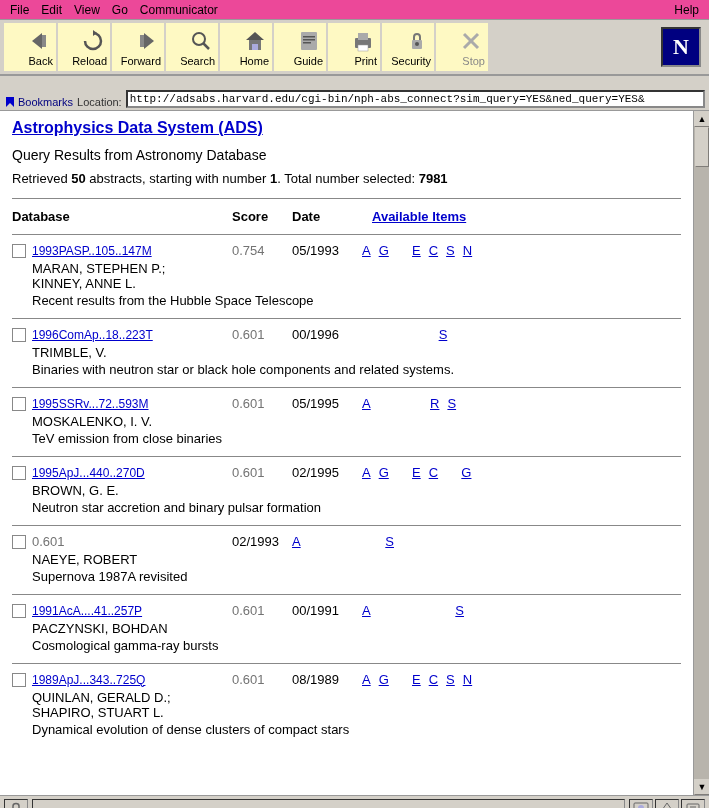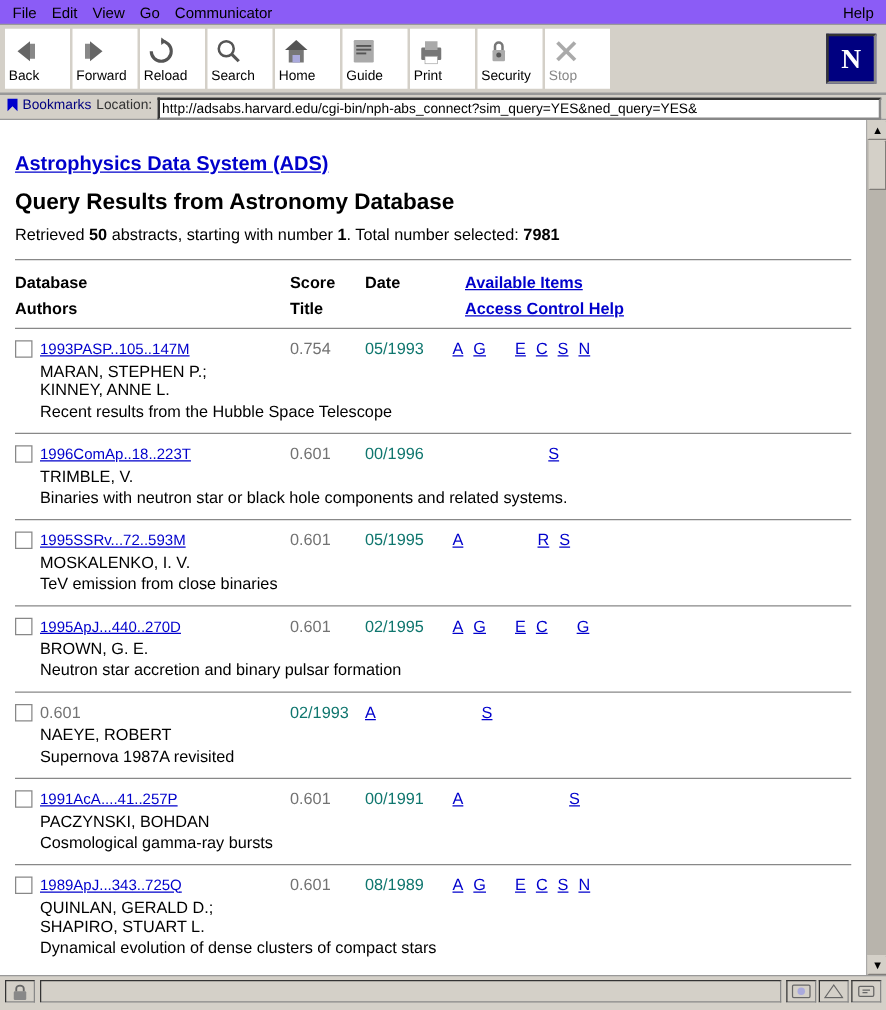--- a/index.html
+++ b/index.html
@@ -14,7 +14,7 @@
 
     
     .menubar {
-      background: #8b5cf6;
+      background: #ec4899;
       border-bottom: 1px solid #999;
       display: flex;
       align-items: center;

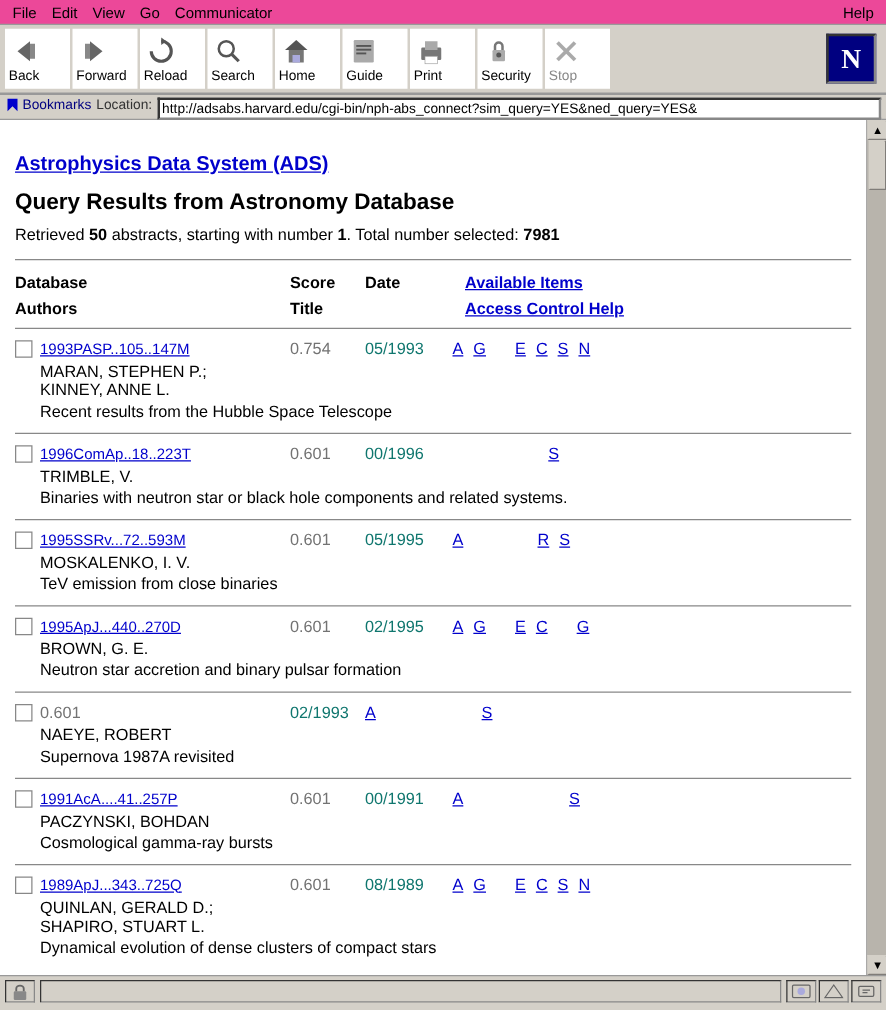--- a/index.html
+++ b/index.html
@@ -43,11 +43,11 @@
     .toolbar-btn {
       display: flex;
       flex-direction: column;
-      align-items: flex-start;
+      align-items: flex-end;
       justify-content: center;
       width: 52px;
       height: 48px;
-      background: #ffffff;
+      background: #fef9c3;
       border: 1px solid transparent;
       cursor: pointer;
       font-size: 11px;

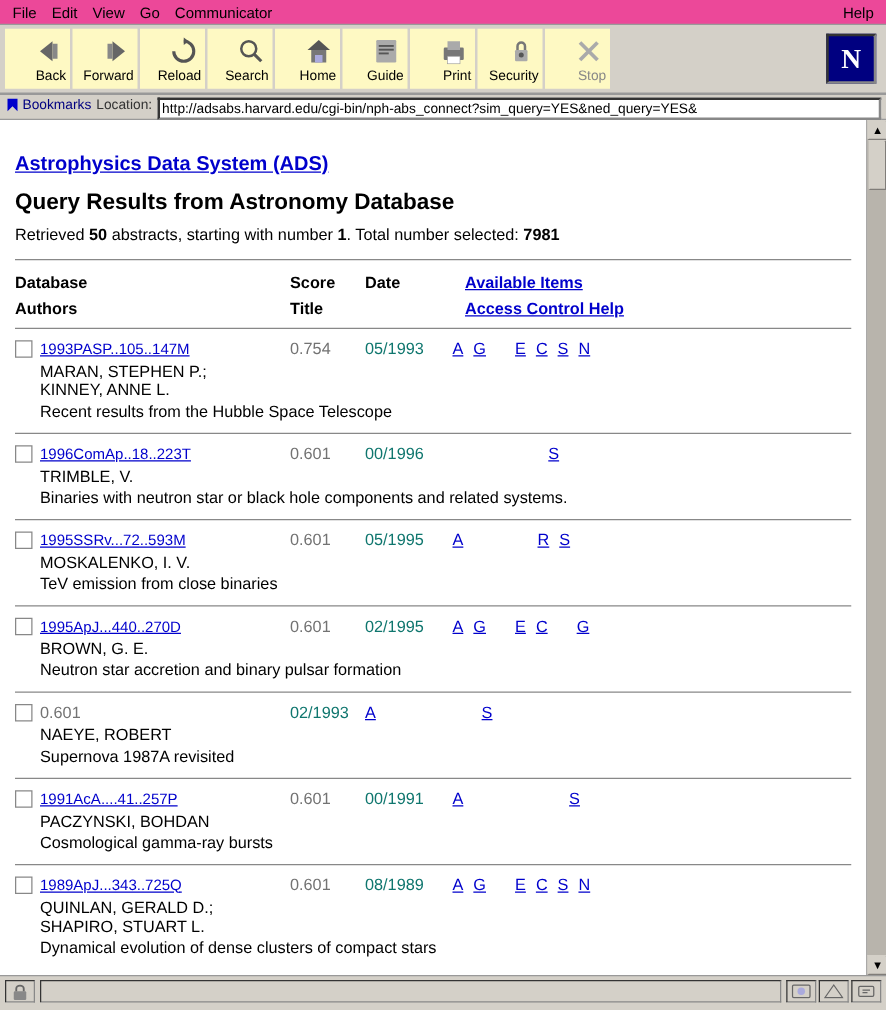--- a/index.html
+++ b/index.html
@@ -334,20 +334,20 @@
   <button class="toolbar-btn">
     <div class="toolbar-icon">
       <svg width="24" height="24" viewBox="0 0 24 24">
+          <path d="M12 4 A8 8 0 1 1 4 12" fill="none" stroke="#555" stroke-width="2.5"></path>
+          <polygon points="12,1 12,7 16,4" fill="#555"></polygon>
+        </svg>
+    </div>
+    <span>Reload</span>
+  </button>
+  <button class="toolbar-btn">
+    <div class="toolbar-icon">
+      <svg width="24" height="24" viewBox="0 0 24 24">
           <polygon points="9,4 19,12 9,20" fill="#666"></polygon>
           <rect x="5" y="6" width="4" height="12" fill="#888"></rect>
         </svg>
     </div>
     <span>Forward</span>
-  </button>
-  <button class="toolbar-btn">
-    <div class="toolbar-icon">
-      <svg width="24" height="24" viewBox="0 0 24 24">
-          <path d="M12 4 A8 8 0 1 1 4 12" fill="none" stroke="#555" stroke-width="2.5"></path>
-          <polygon points="12,1 12,7 16,4" fill="#555"></polygon>
-        </svg>
-    </div>
-    <span>Reload</span>
   </button>
   <button class="toolbar-btn">
     <div class="toolbar-icon">

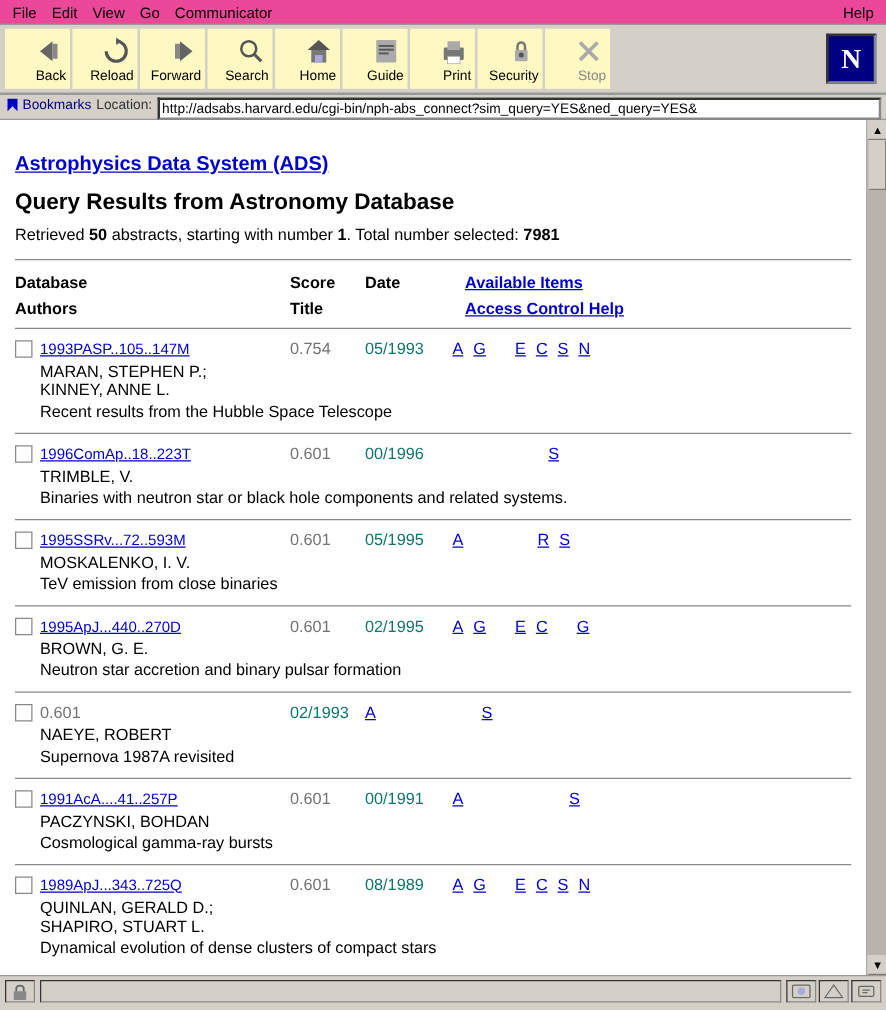--- a/index.html
+++ b/index.html
@@ -86,9 +86,9 @@
       background: #d4d0c8;
       border-bottom: 1px solid #999;
       display: flex;
-      align-items: flex-start;
+      align-items: flex-end;
       padding: 2px 4px;
-      height: 20px;
+      height: 35px;
       font-size: 11px;
       gap: 4px;
     }

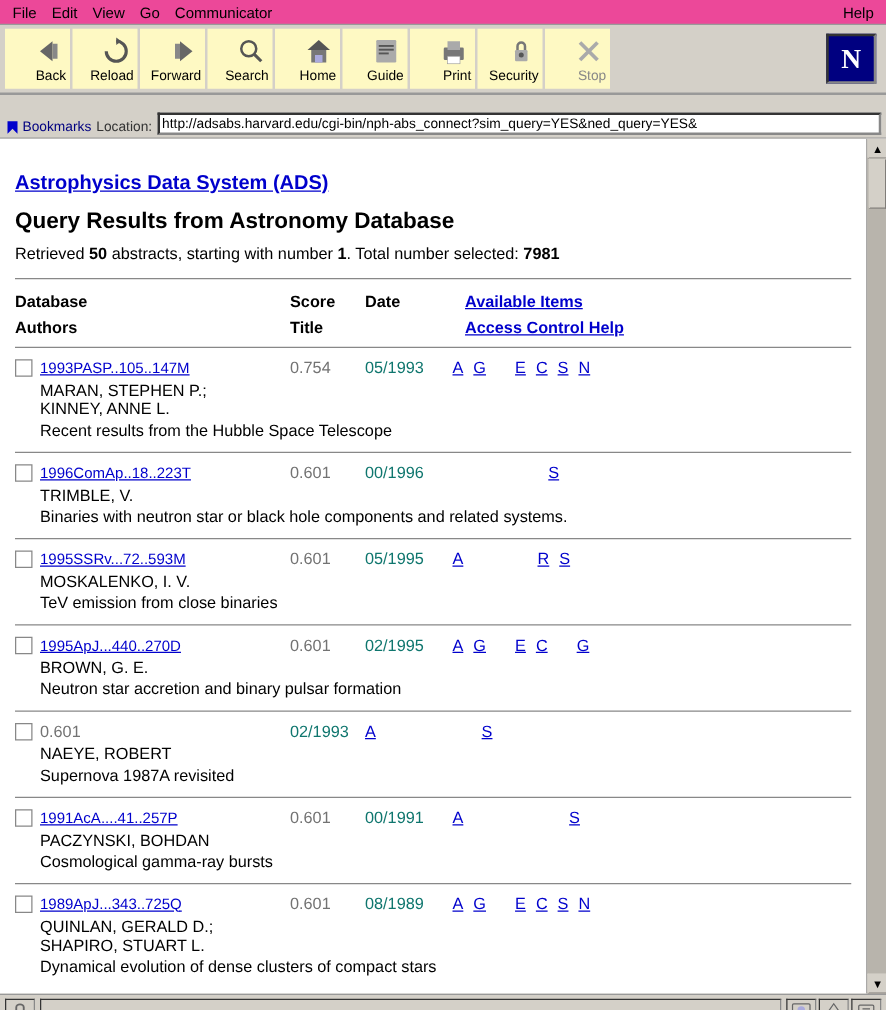--- a/index.html
+++ b/index.html
@@ -111,7 +111,7 @@
       background: #fff;
       font-size: 11px;
       padding: 0 2px;
-      font-family: Liberation Sans, sans-serif;
+      font-family: Liberation Mono, monospace;
     }
 
     

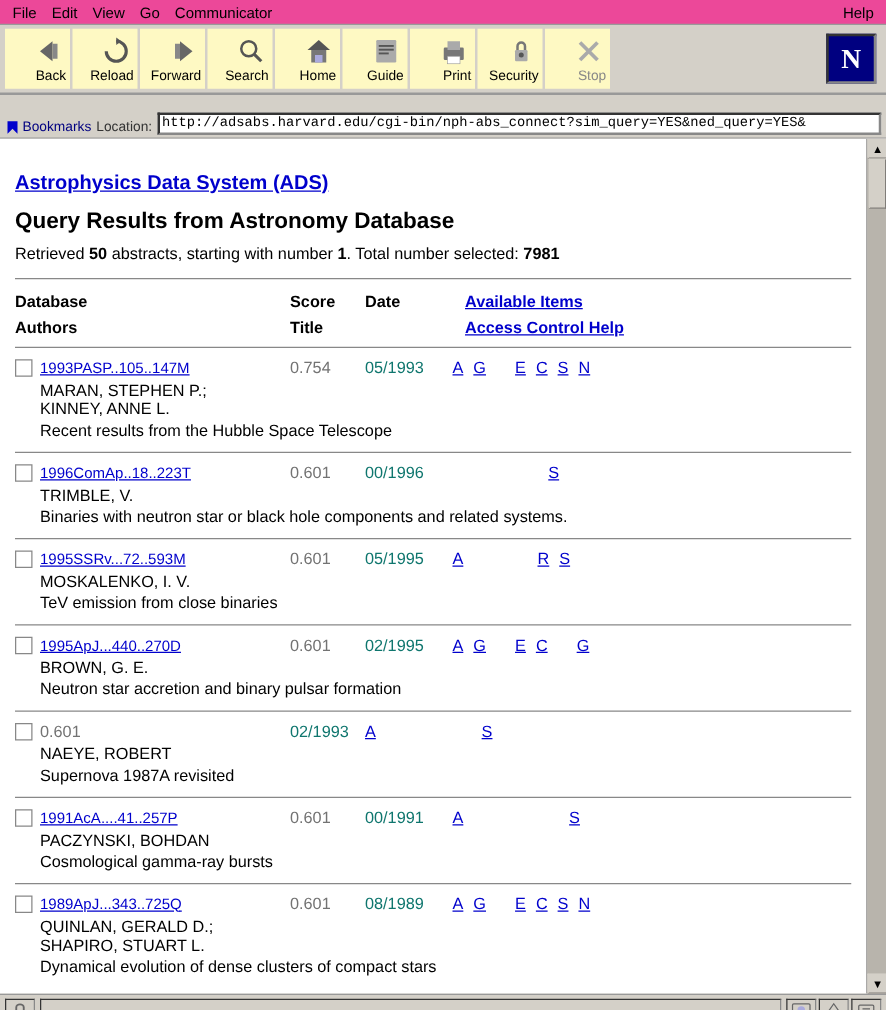--- a/index.html
+++ b/index.html
@@ -126,7 +126,6 @@
       overflow-y: auto;
       overflow-x: hidden;
       padding: 8px 12px;
-      margin-top: 19px;
     }
     .scrollbar {
       width: 16px;

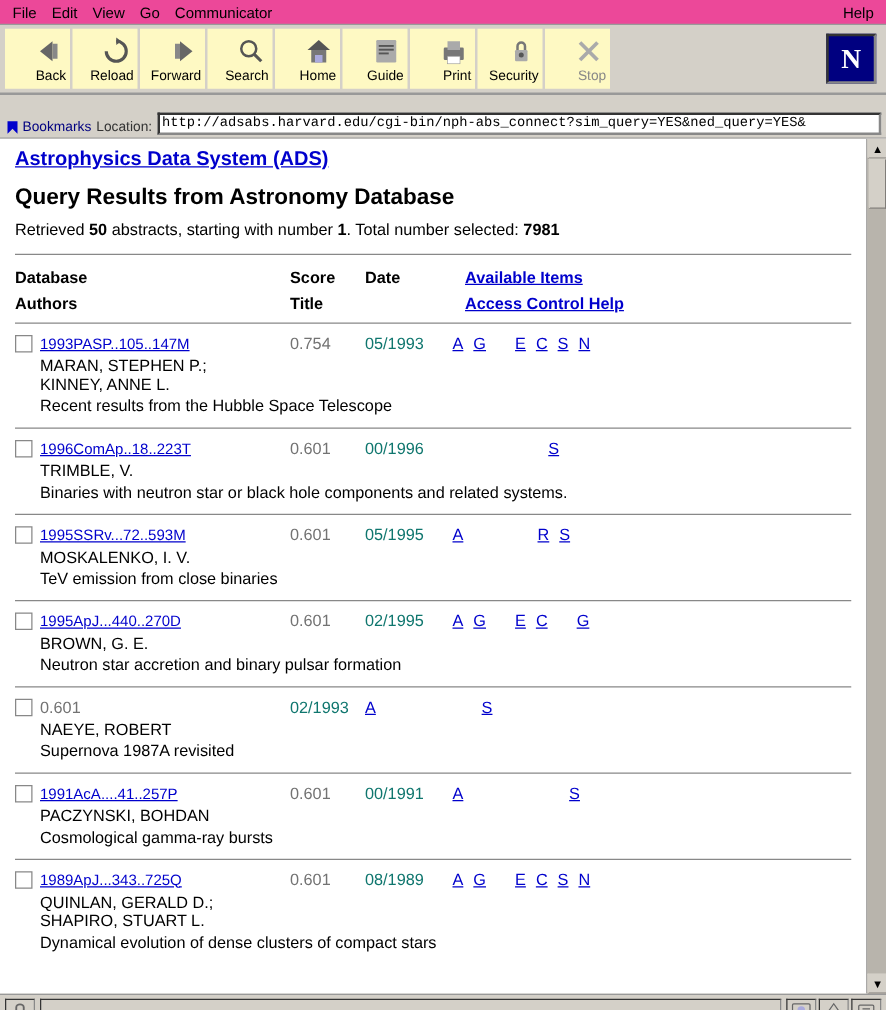--- a/index.html
+++ b/index.html
@@ -212,8 +212,8 @@
       margin-bottom: 10px;
     }
     .query-title {
-      font-size: 18px;
-      font-weight: bold;
+      font-size: 14px;
+      font-weight: normal;
       margin-bottom: 8px;
       color: #000;
     }

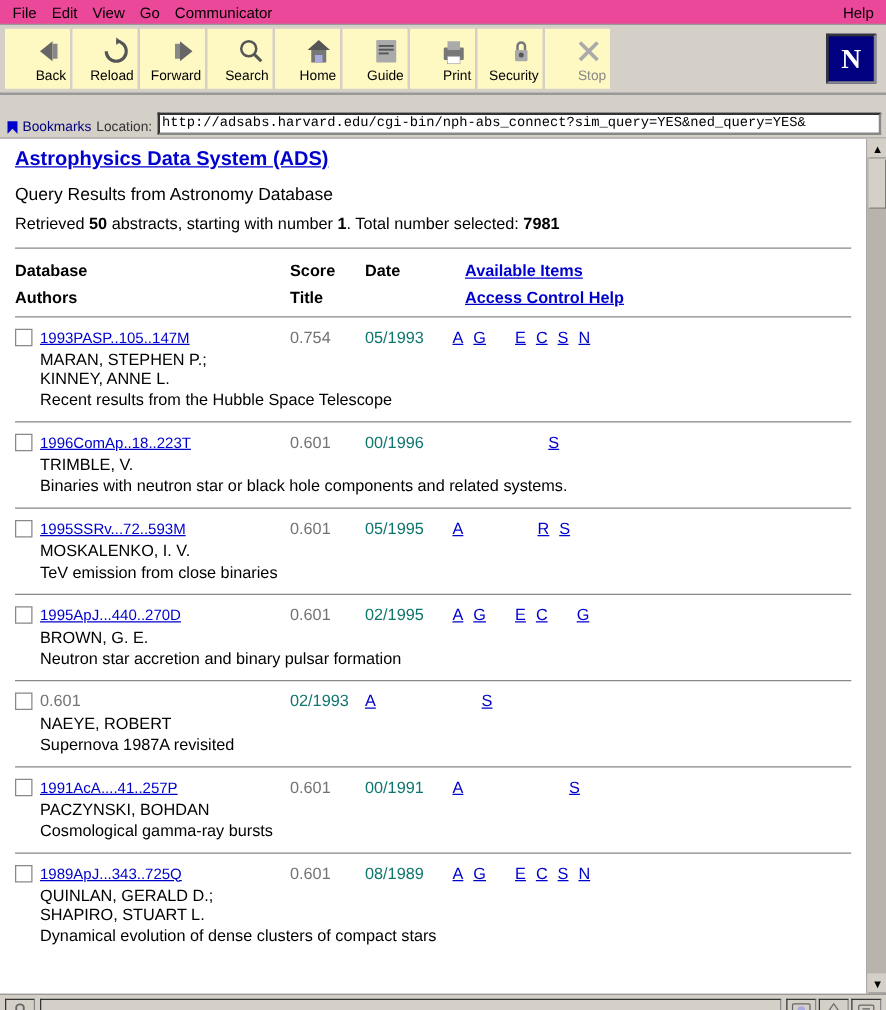--- a/index.html
+++ b/index.html
@@ -445,14 +445,6 @@
       <div class="col-date">Date</div>
       <div class="col-items">
         <span class="available-link">Available Items</span>
-      </div>
-    </div>
-    <div class="table-header-row2">
-      <div>Authors</div>
-      <div>Title</div>
-      <div></div>
-      <div>
-        <span class="available-link">Access Control Help</span>
       </div>
     </div>
 

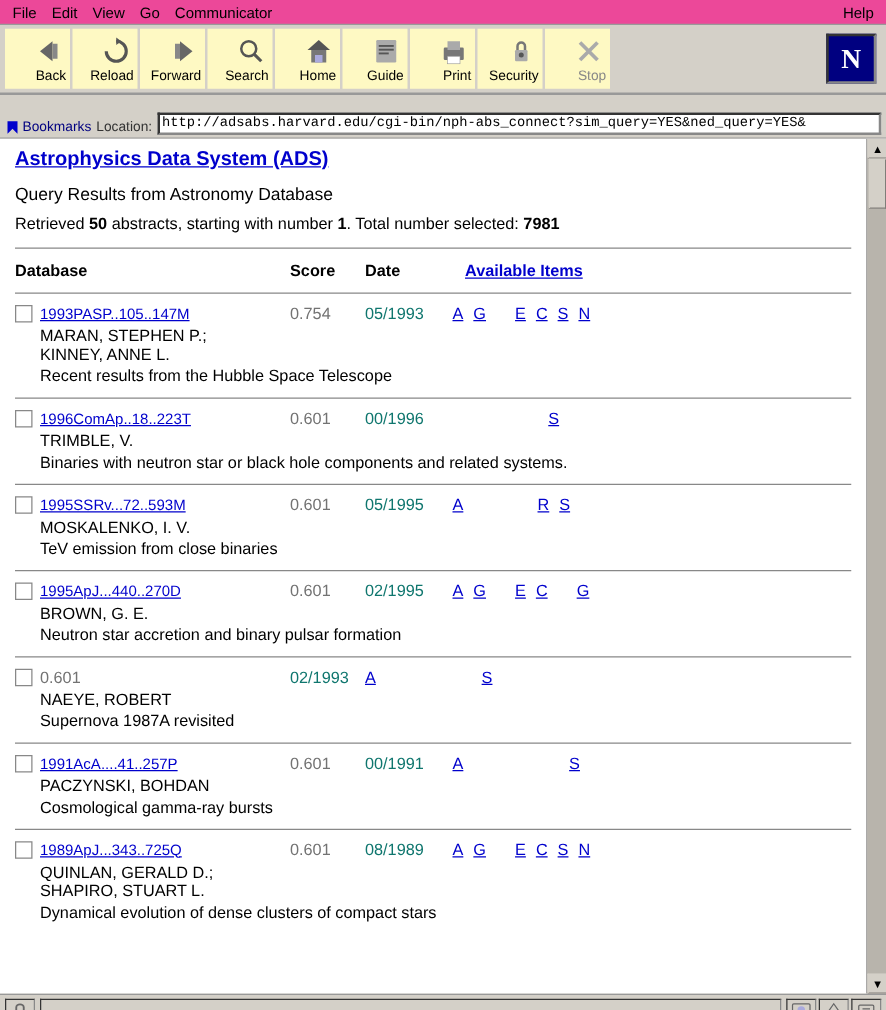--- a/index.html
+++ b/index.html
@@ -284,7 +284,7 @@
       color: #737373;
     }
     .result-date {
-      color: #0f766e;
+      color: #000000;
     }
     .result-links {
       display: flex;

